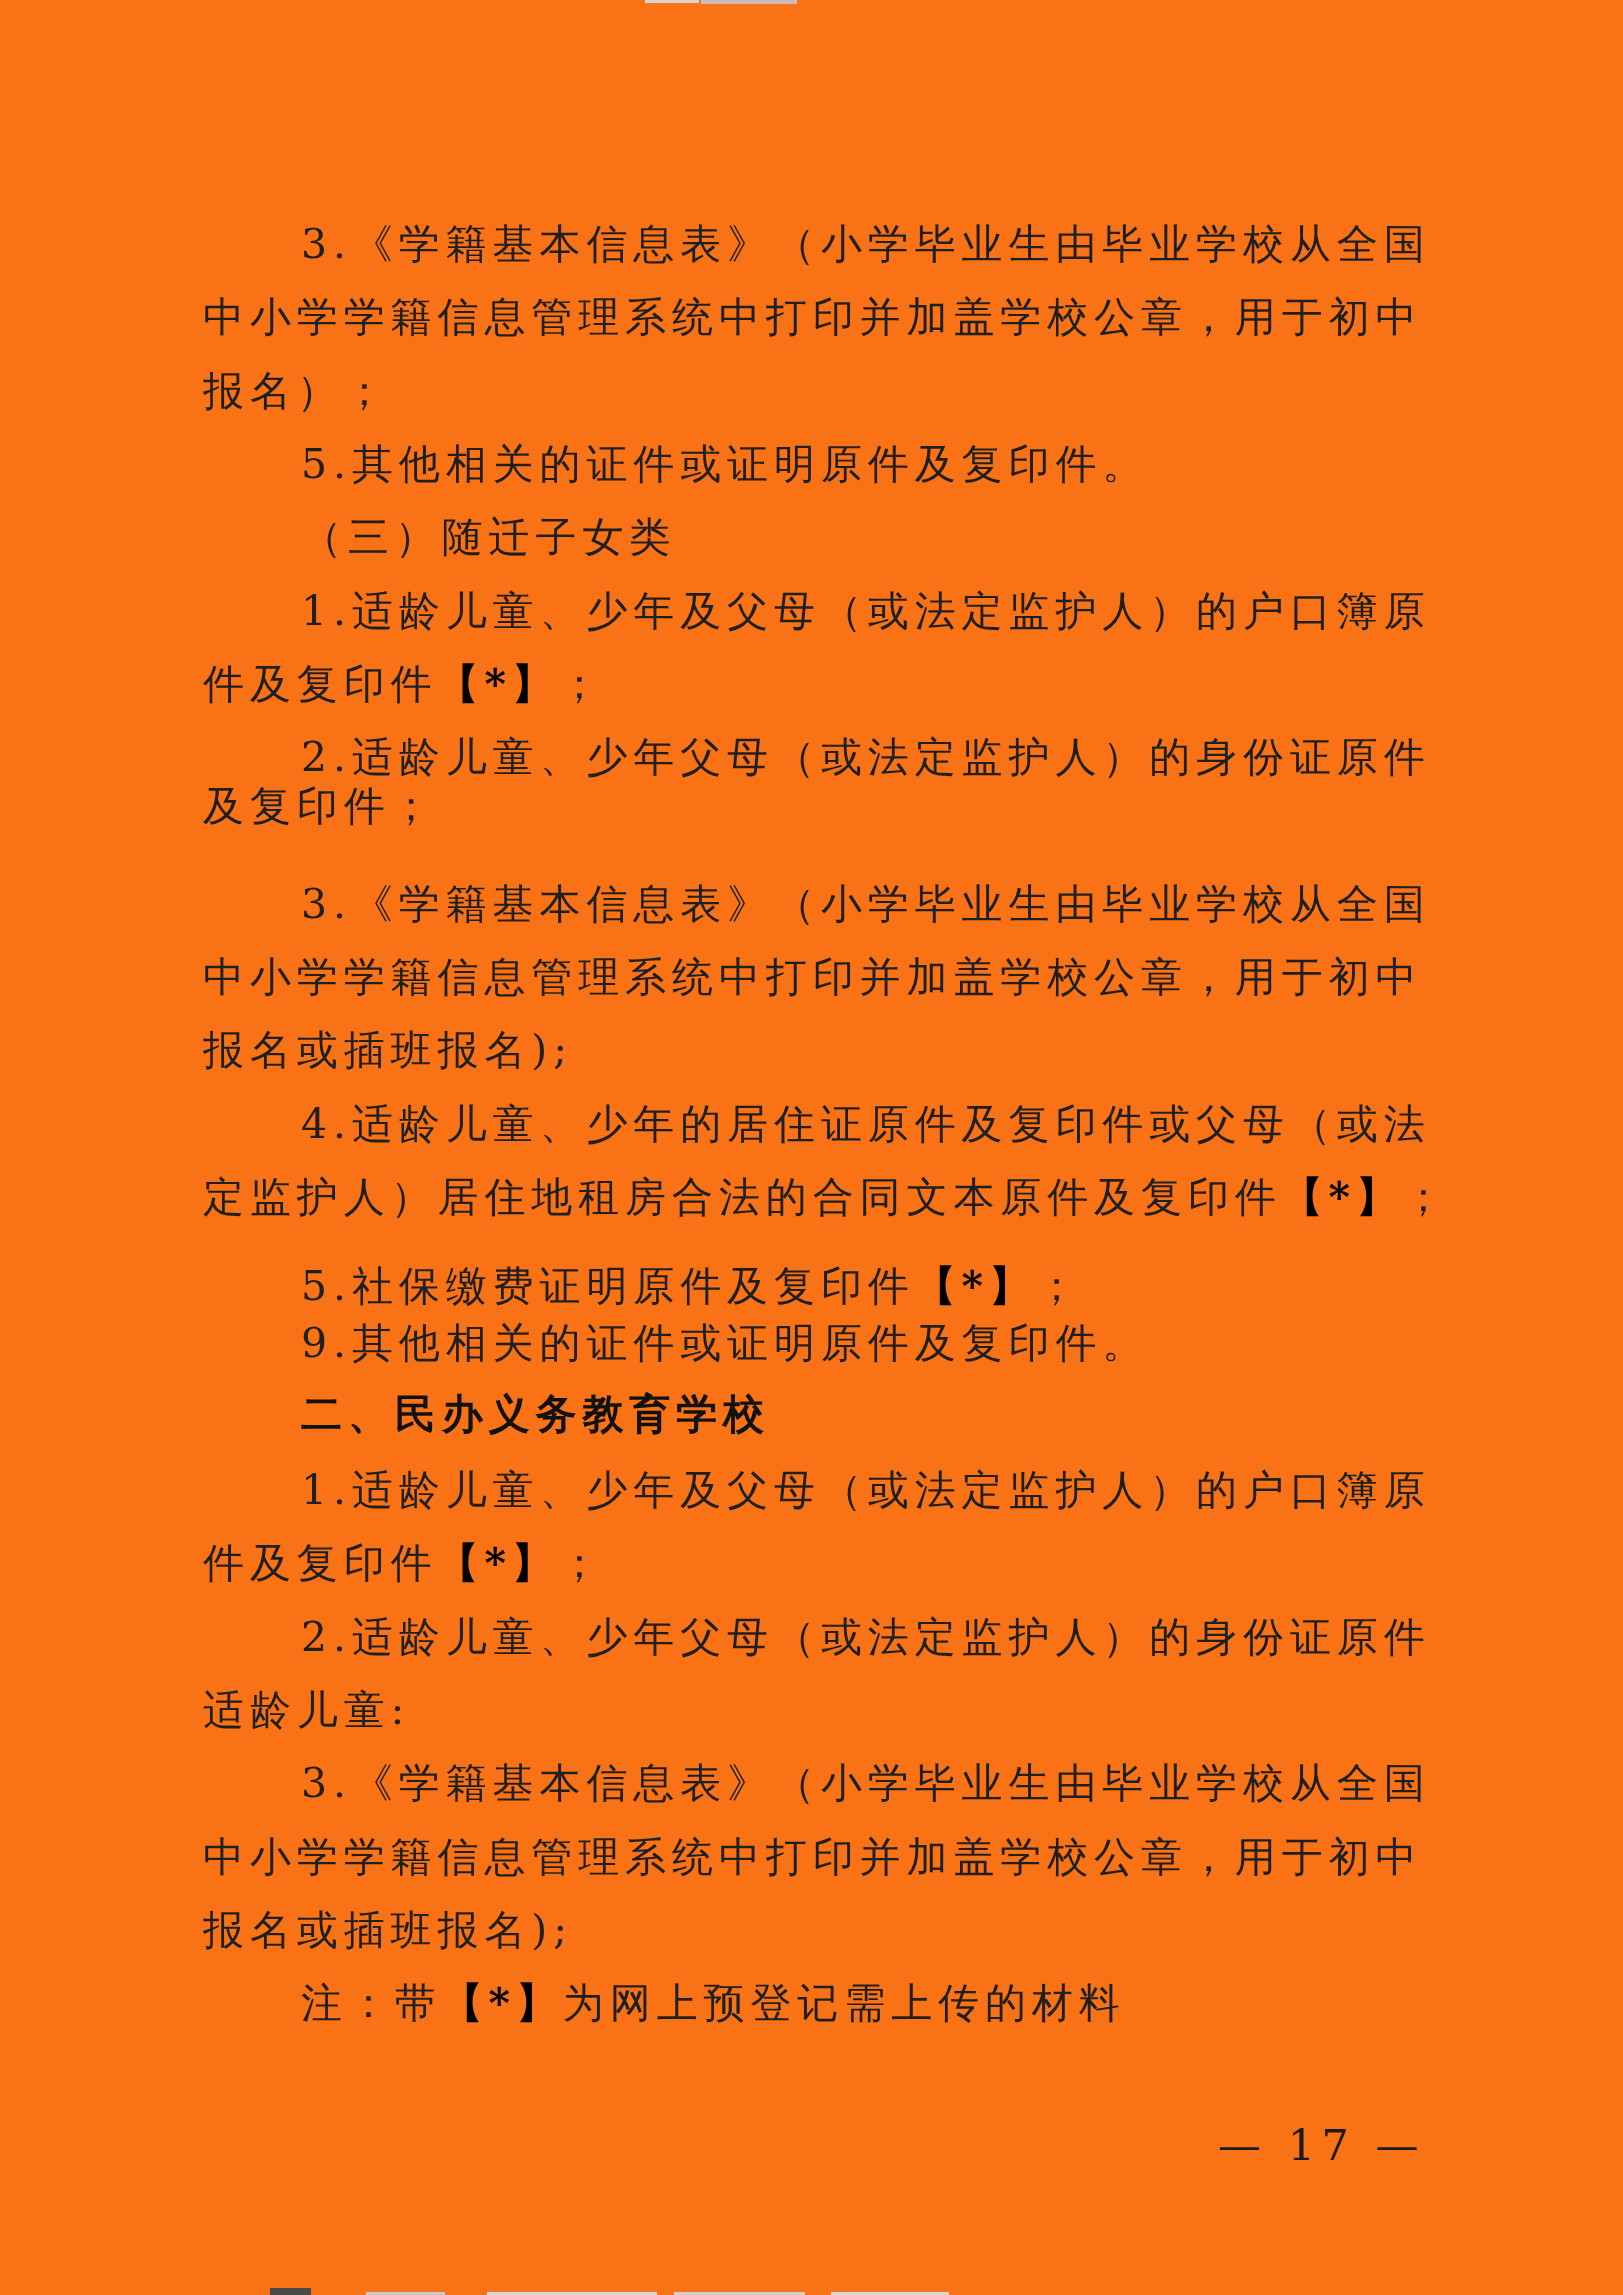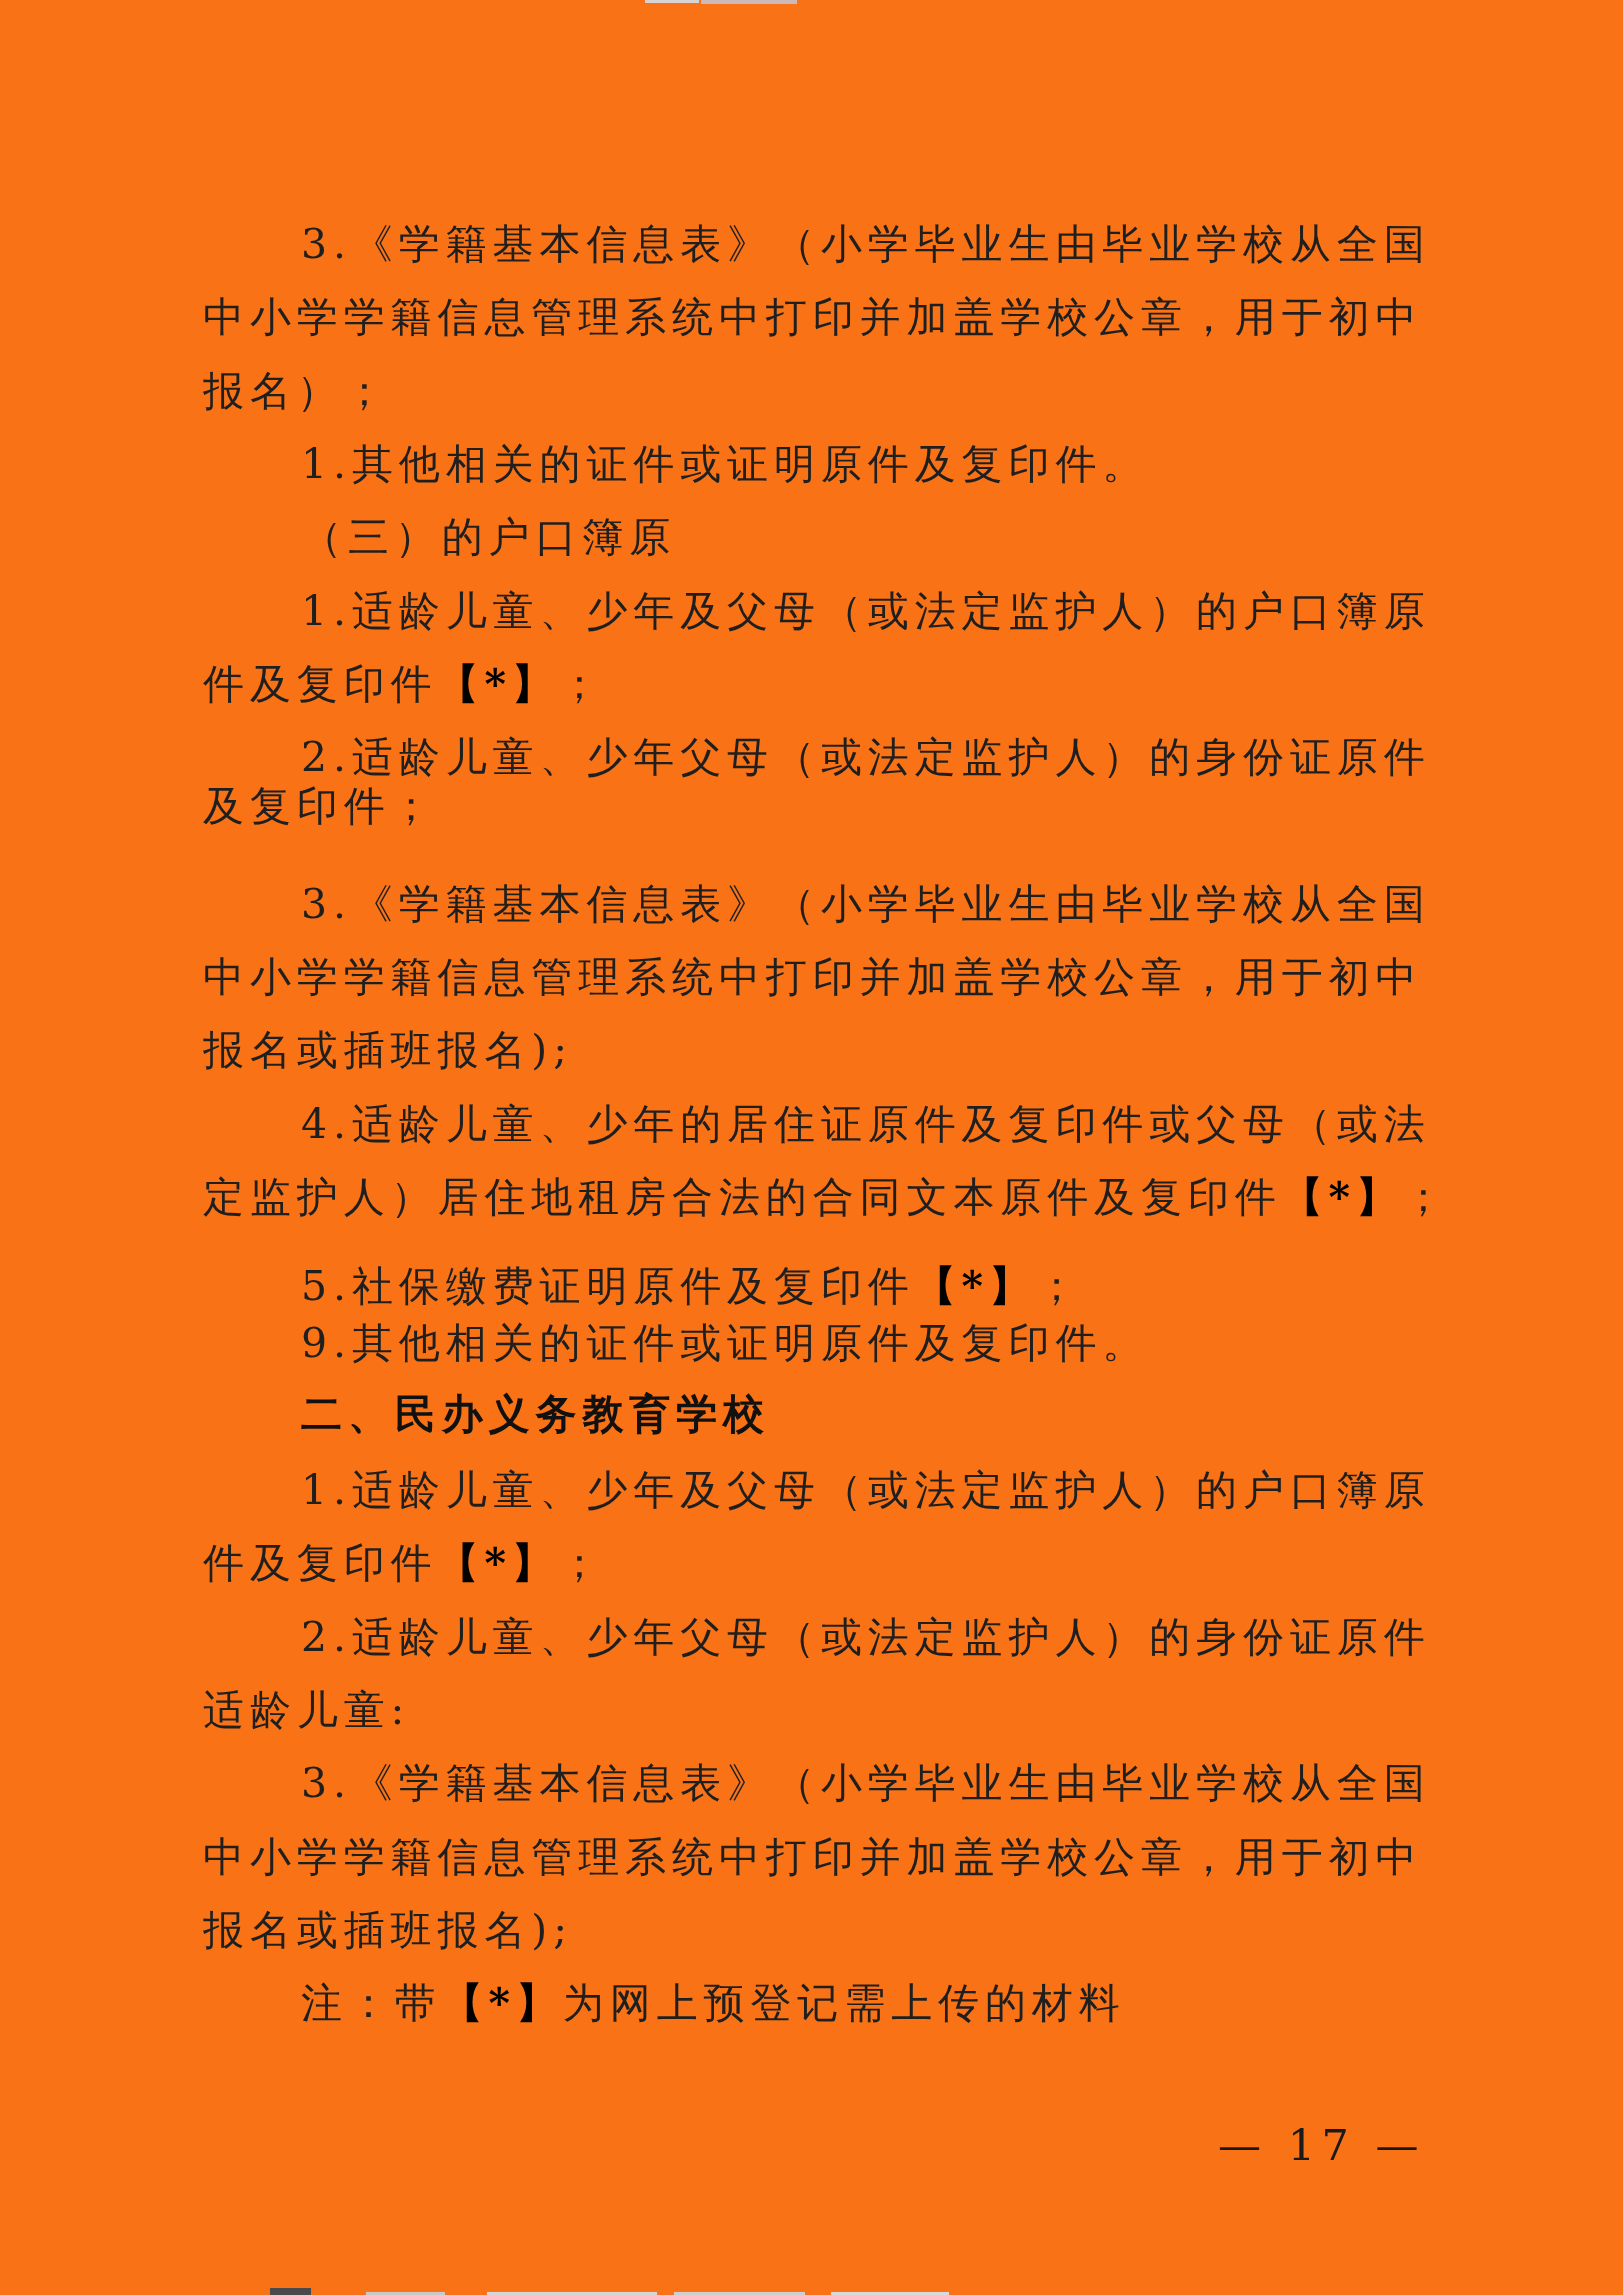--- a/index.html
+++ b/index.html
@@ -76,7 +76,7 @@
       <div class="text-line indent" style="top: 221px;">3.《学籍基本信息表》（小学毕业生由毕业学校从全国</div>
       <div class="text-line" style="top: 294px;">中小学学籍信息管理系统中打印并加盖学校公章，用于初中</div>
       <div class="text-line" style="top: 368px;">报名）；</div>
-      <div class="text-line indent" style="top: 441px;">1.其他相关的证件或证明原件及复印件。</div>
+      <div class="text-line indent" style="top: 441px;">5.其他相关的证件或证明原件及复印件。</div>
       <div class="text-line indent" style="top: 514px;">（三）的户口簿原</div>
       <div class="text-line indent" style="top: 588px;">1.适龄儿童、少年及父母（或法定监护人）的户口簿原</div>
       <div class="text-line" style="top: 661px;">件及复印件<span class="mark">【*】</span>；</div>

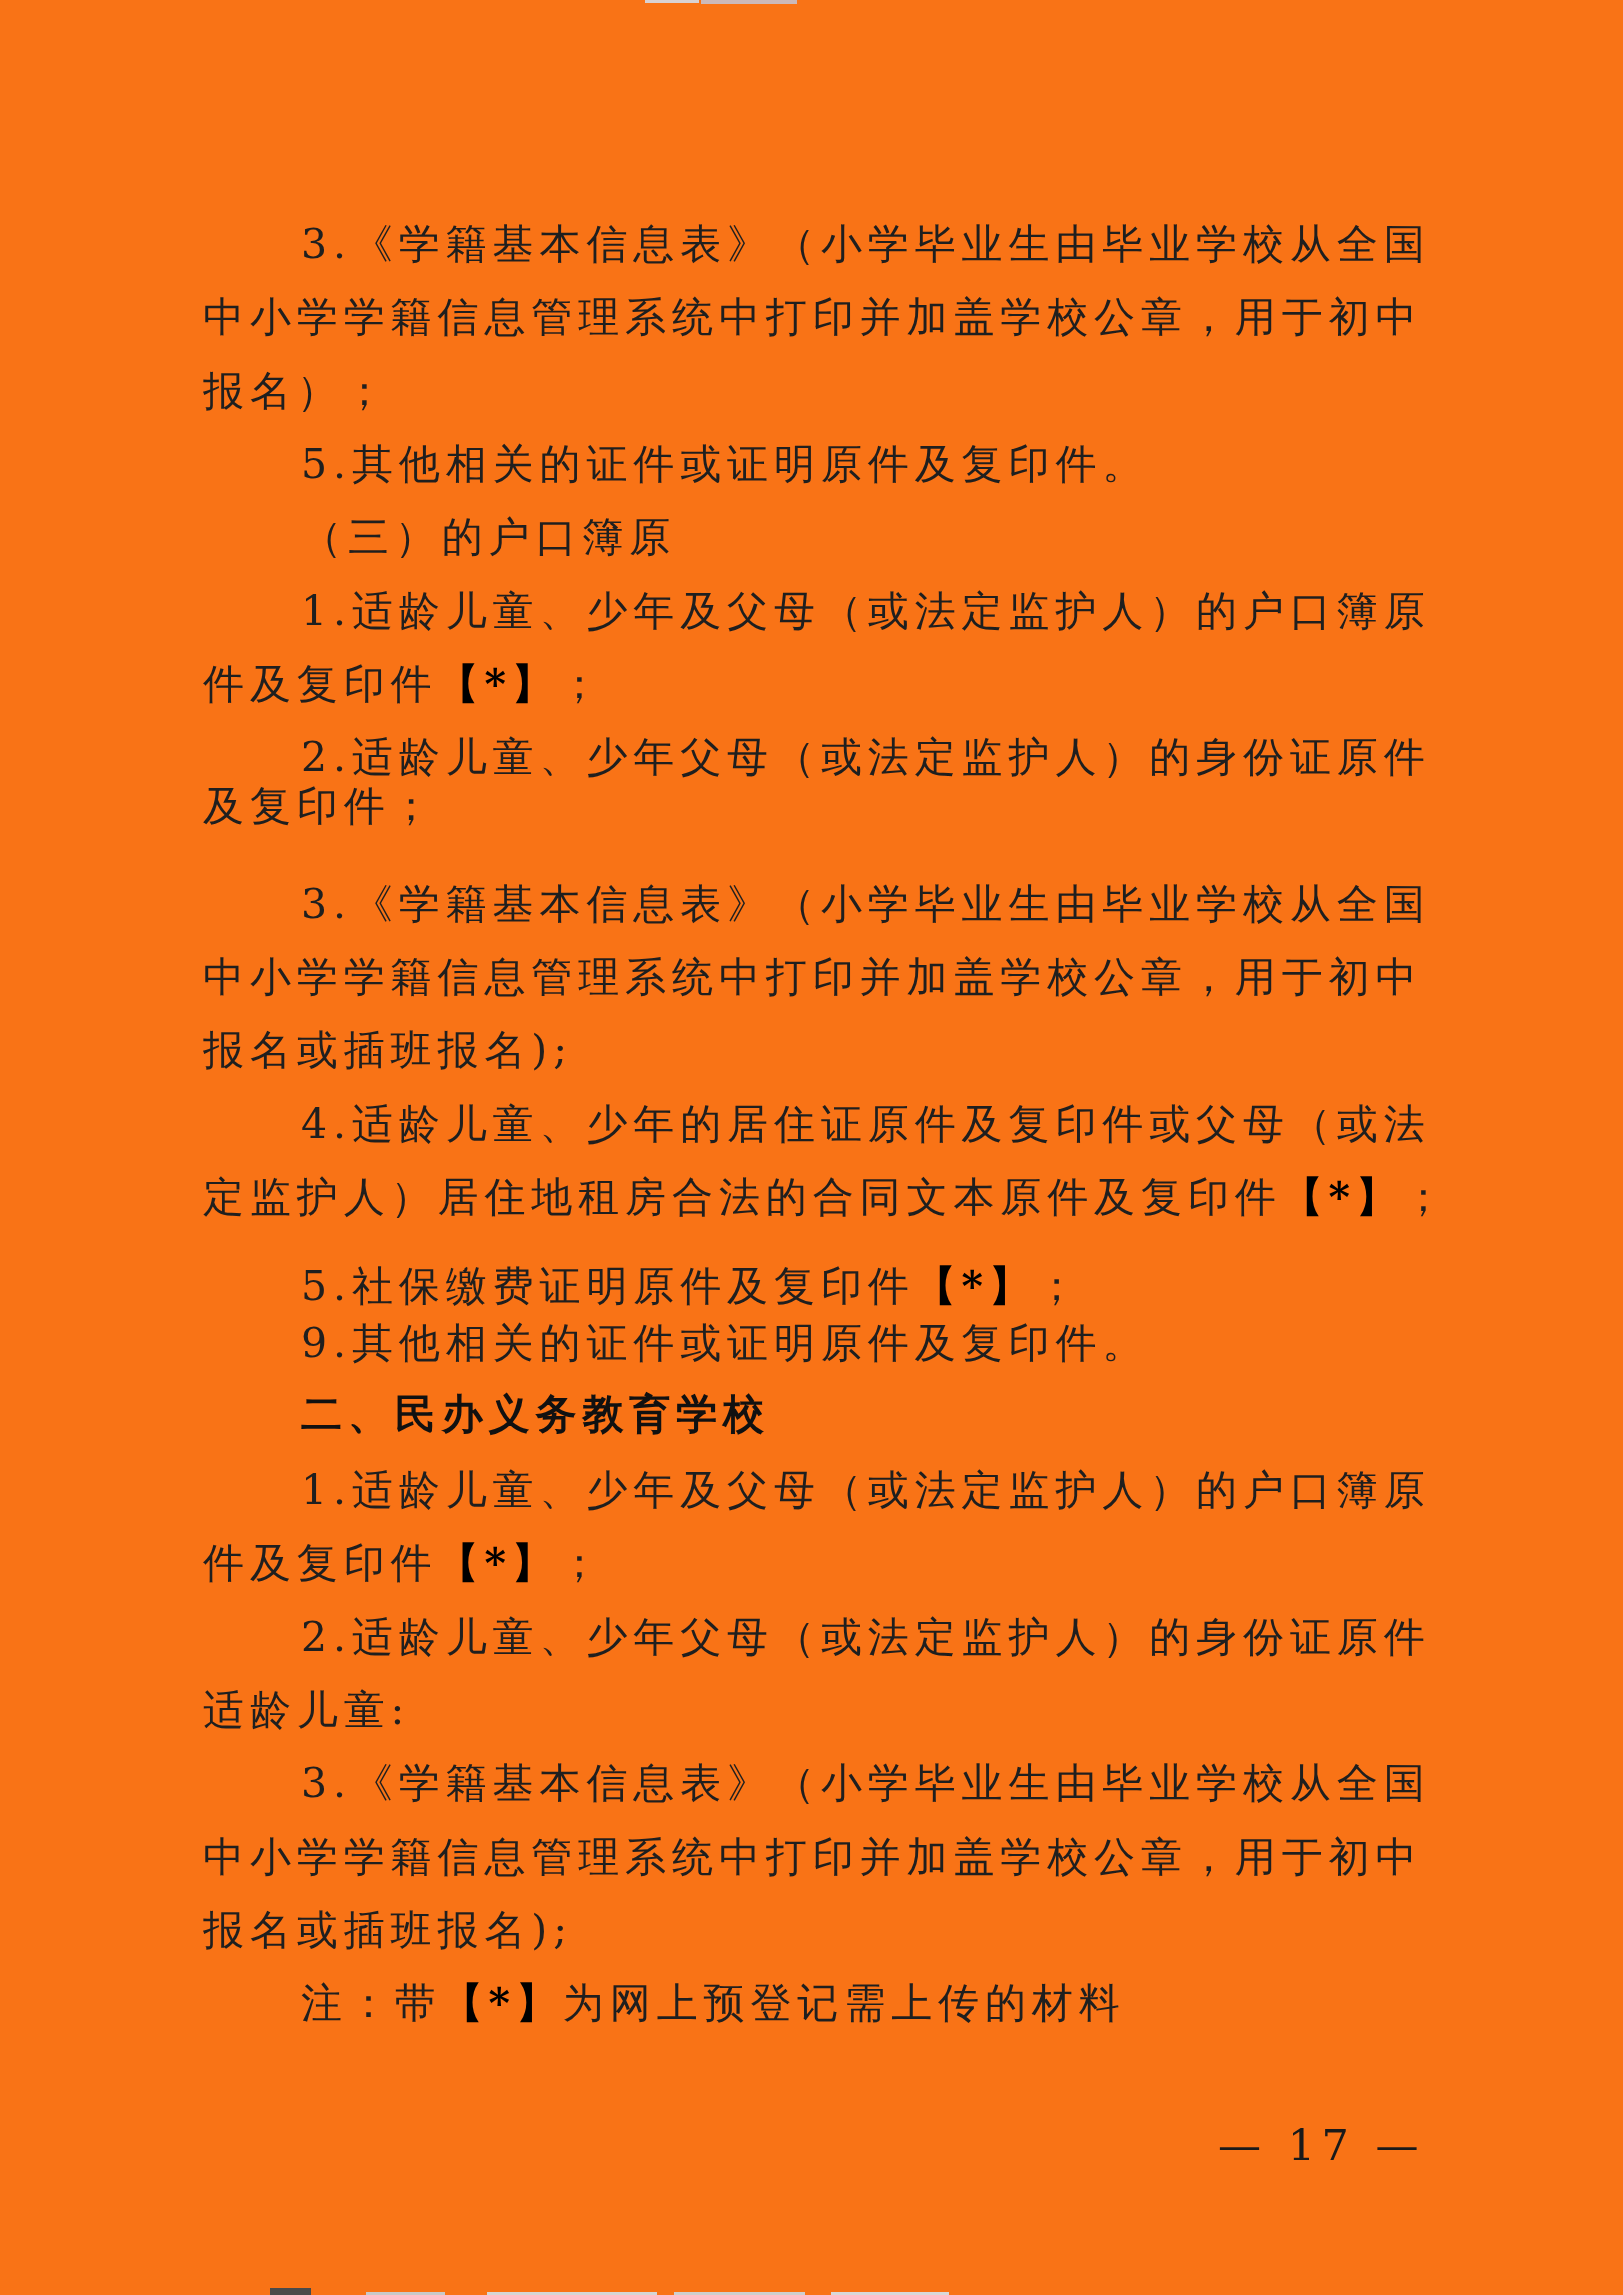--- a/index.html
+++ b/index.html
@@ -77,7 +77,7 @@
       <div class="text-line" style="top: 294px;">中小学学籍信息管理系统中打印并加盖学校公章，用于初中</div>
       <div class="text-line" style="top: 368px;">报名）；</div>
       <div class="text-line indent" style="top: 441px;">5.其他相关的证件或证明原件及复印件。</div>
-      <div class="text-line indent" style="top: 514px;">（三）的户口簿原</div>
+      <div class="text-line indent" style="top: 514px;">（三）随迁子女类</div>
       <div class="text-line indent" style="top: 588px;">1.适龄儿童、少年及父母（或法定监护人）的户口簿原</div>
       <div class="text-line" style="top: 661px;">件及复印件<span class="mark">【*】</span>；</div>
       <div class="text-line indent" style="top: 734px;">2.适龄儿童、少年父母（或法定监护人）的身份证原件</div>

